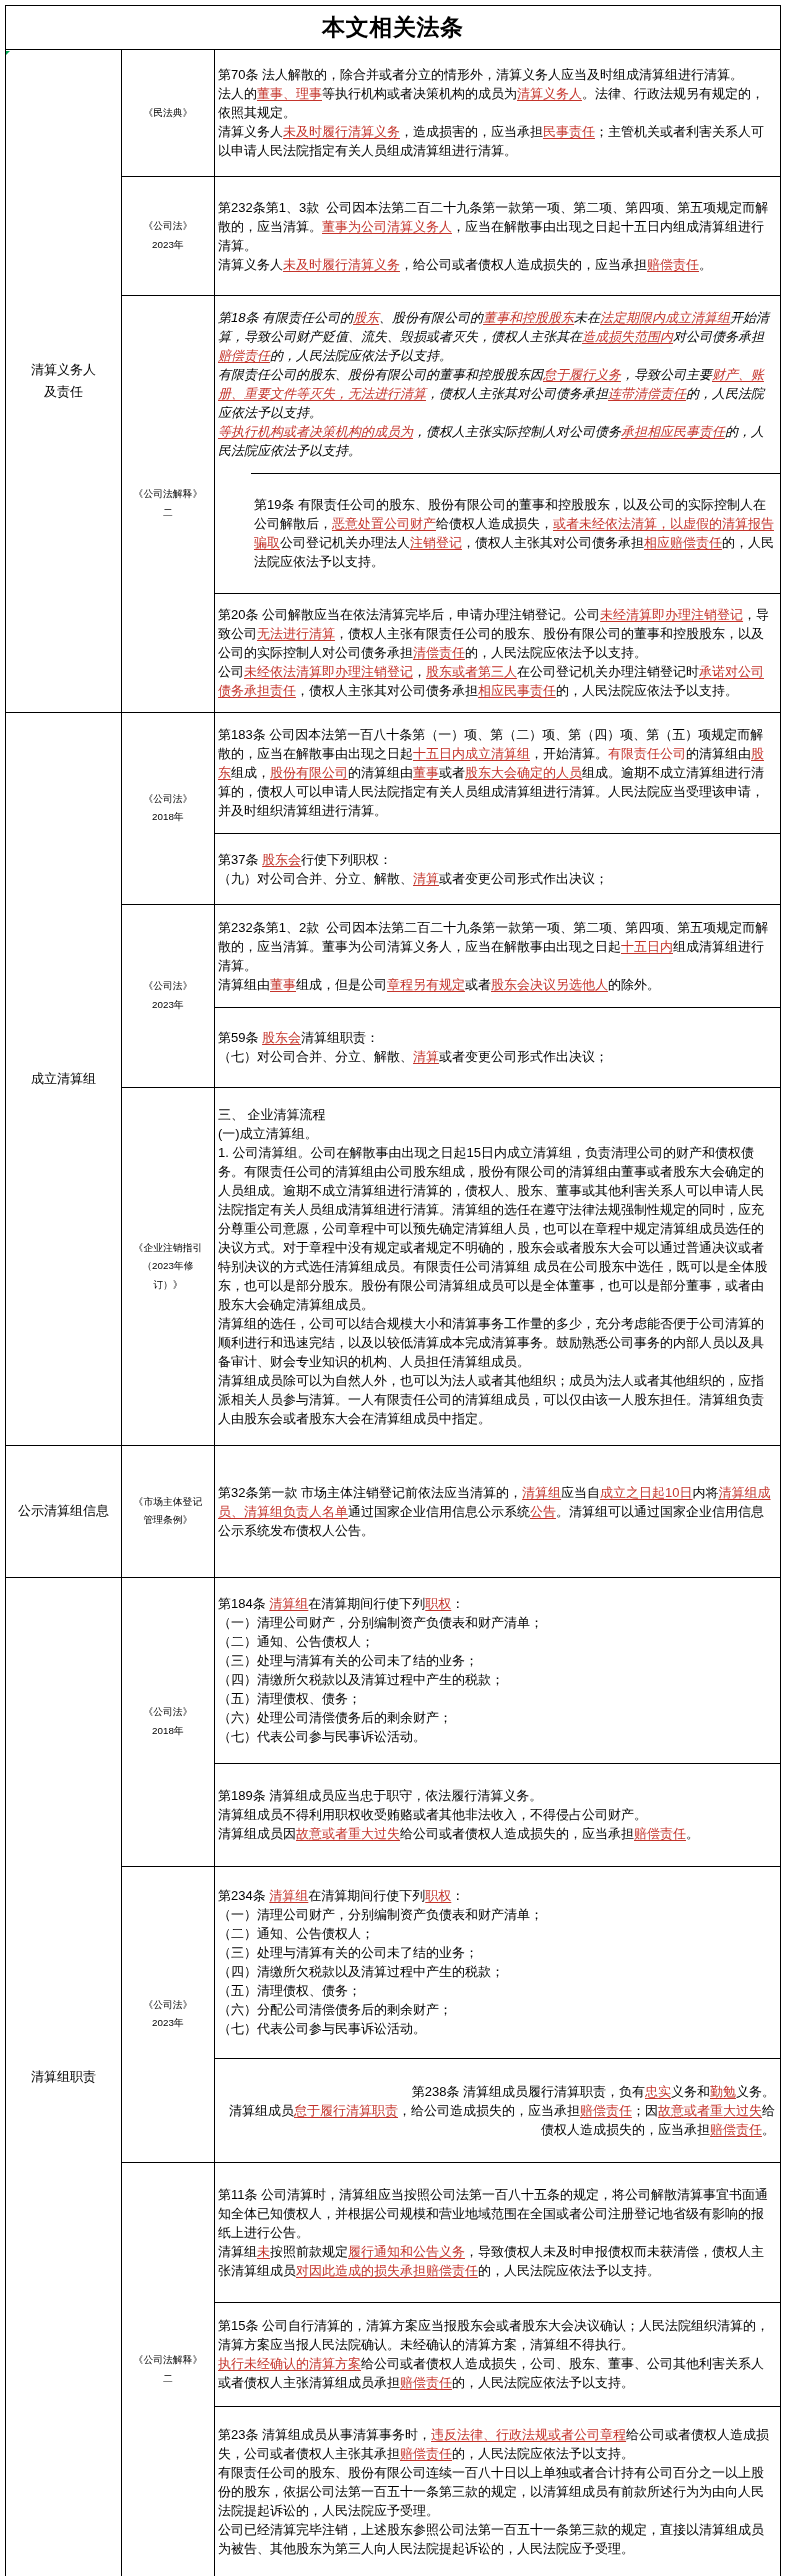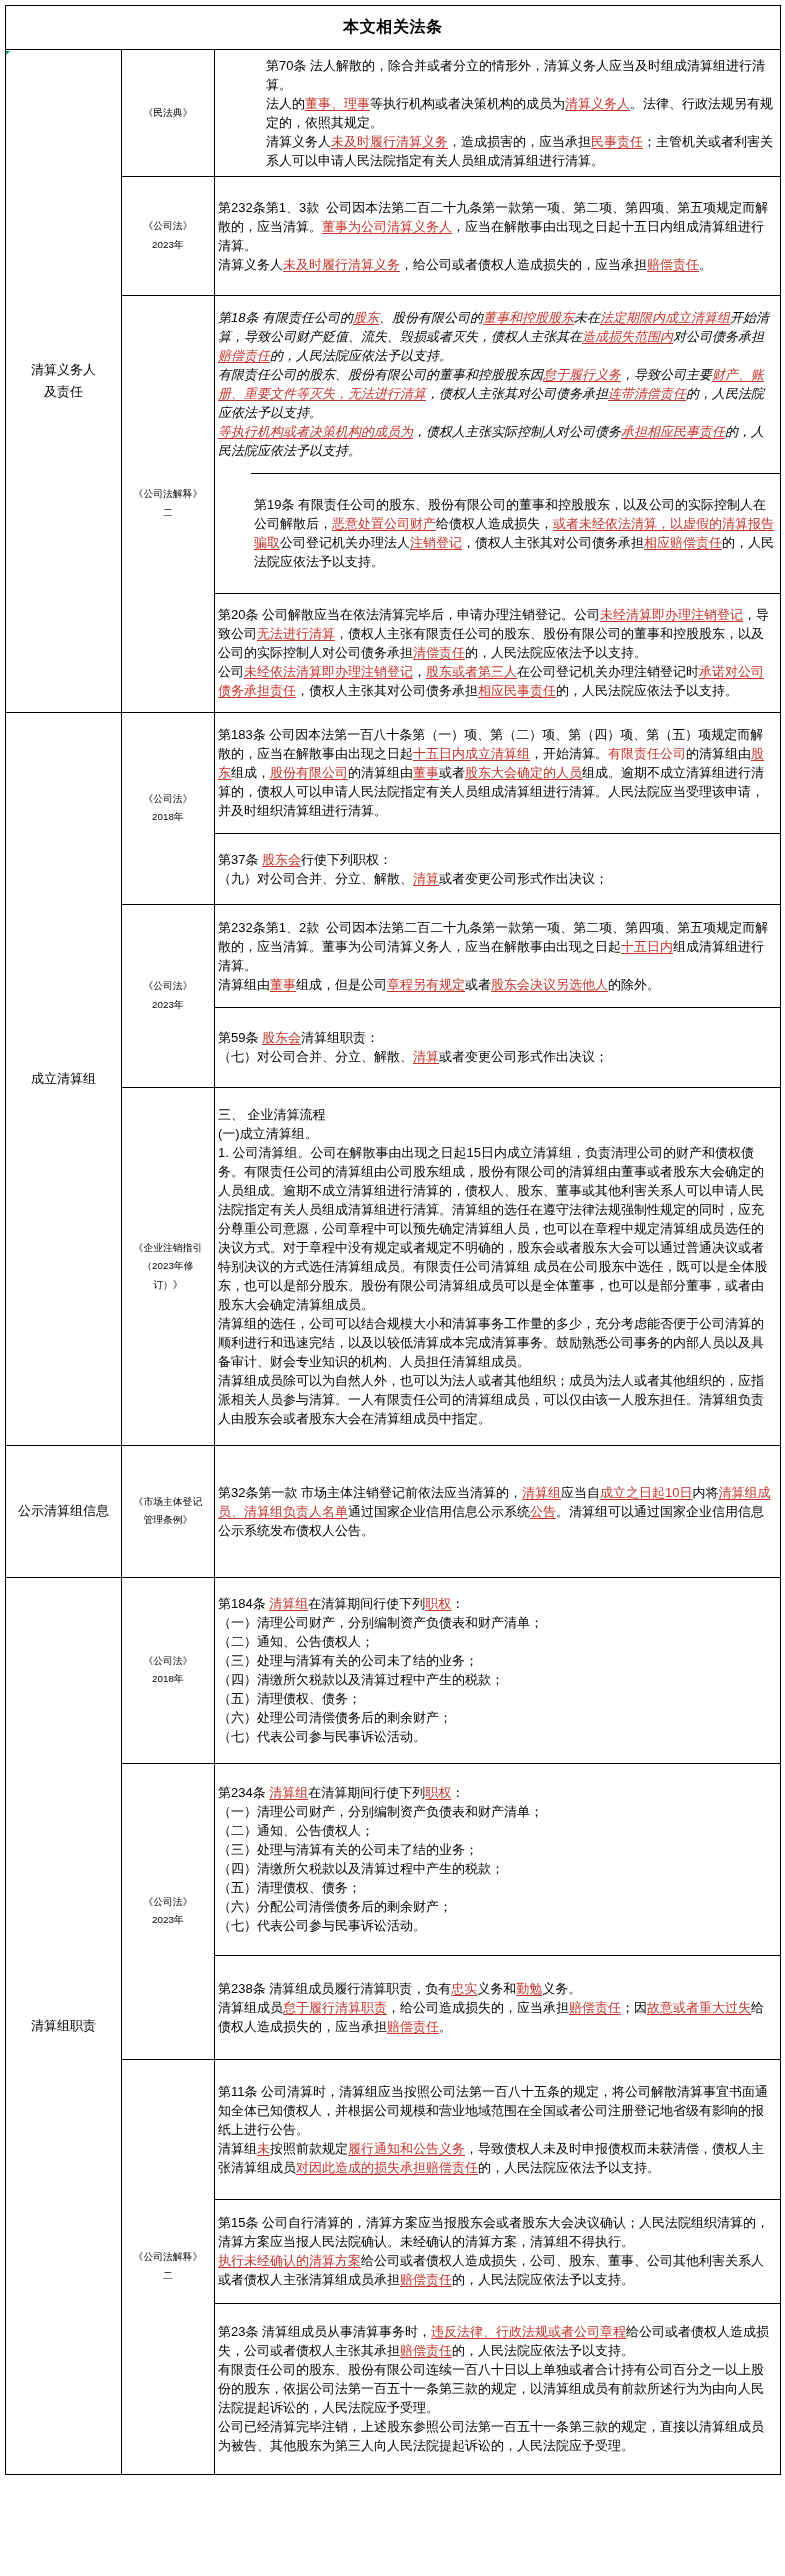--- a/index.html
+++ b/index.html
@@ -7,7 +7,7 @@
   .page{position:relative;width:786px;min-height:2576px;background:#ffffff;}
   .law-table{position:relative;margin:4.9px auto 0 4.9px;width:776px;border:1.2px solid #000;background:#fff;box-sizing:border-box;}
   .title-row{height:43px;border-bottom:1.8px solid #000;display:flex;align-items:center;justify-content:center;
-             font-size:16px;font-weight:bold;color:#000;letter-spacing:0.6px;}
+             font-size:23px;font-weight:bold;color:#000;letter-spacing:0.6px;}
   .section{display:flex;align-items:stretch;}
   .section + .section{border-top:1.8px solid #000;}
   .sec-label{flex:0 0 115px;width:115px;border-right:0.6px solid #000;display:flex;align-items:center;justify-content:center;

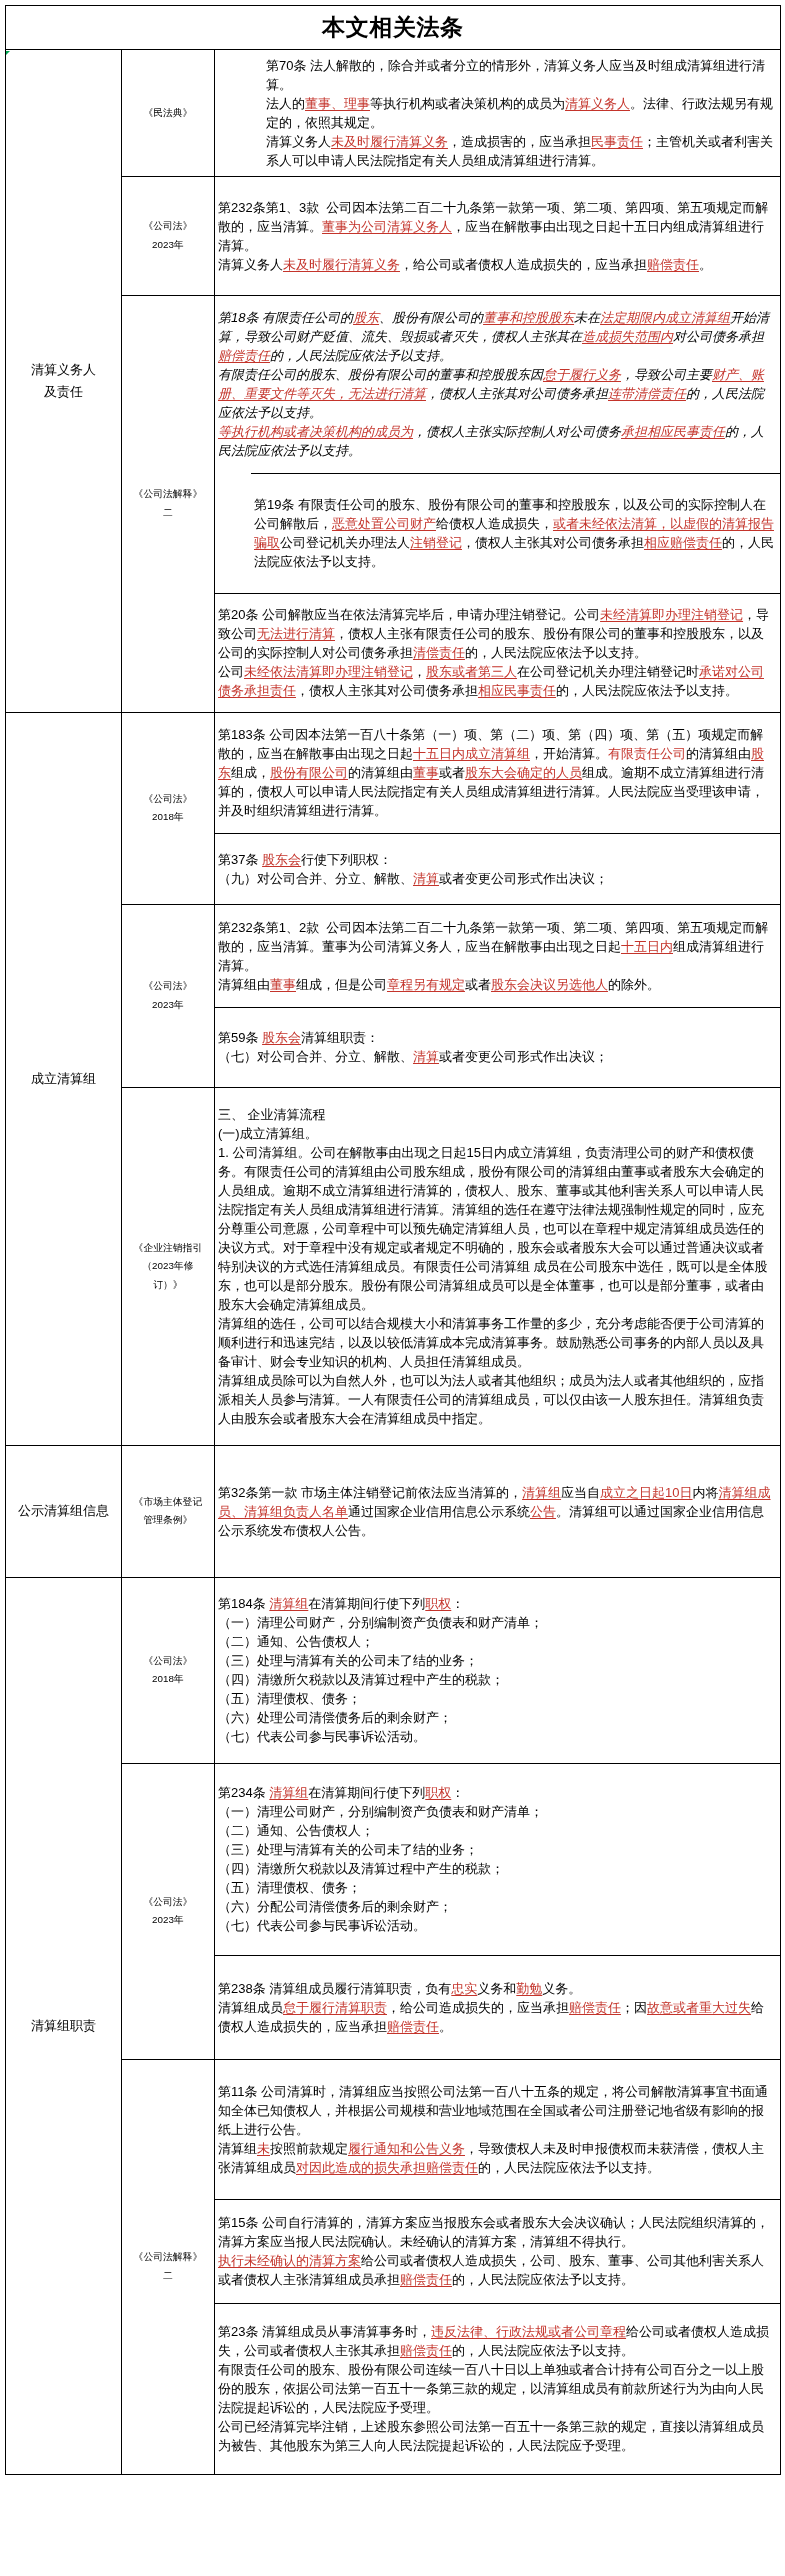--- a/index.html
+++ b/index.html
@@ -41,7 +41,7 @@
             <div class="group">
               <div class="law-name">《民法典》</div>
               <div class="articles">
-                <div class="article" style="height: 126px; margin-left: 48px;">
+                <div class="article" style="height: 126px;">
                   <div class="article-text"><span class="">第70条 法人解散的，除合并或者分立的情形外，清算义务人应当及时组成清算组进行清算。
 法人的</span><span class="red u">董事、理事</span><span class="">等执行机构或者决策机构的成员为</span><span class="red u">清算义务人</span><span class="">。法律、行政法规另有规定的，依照其规定。
 清算义务人</span><span class="red u">未及时履行清算义务</span><span class="">，造成损害的，应当承担</span><span class="red u">民事责任</span><span class="">；主管机关或者利害关系人可以申请人民法院指定有关人员组成清算组进行清算。</span></div>

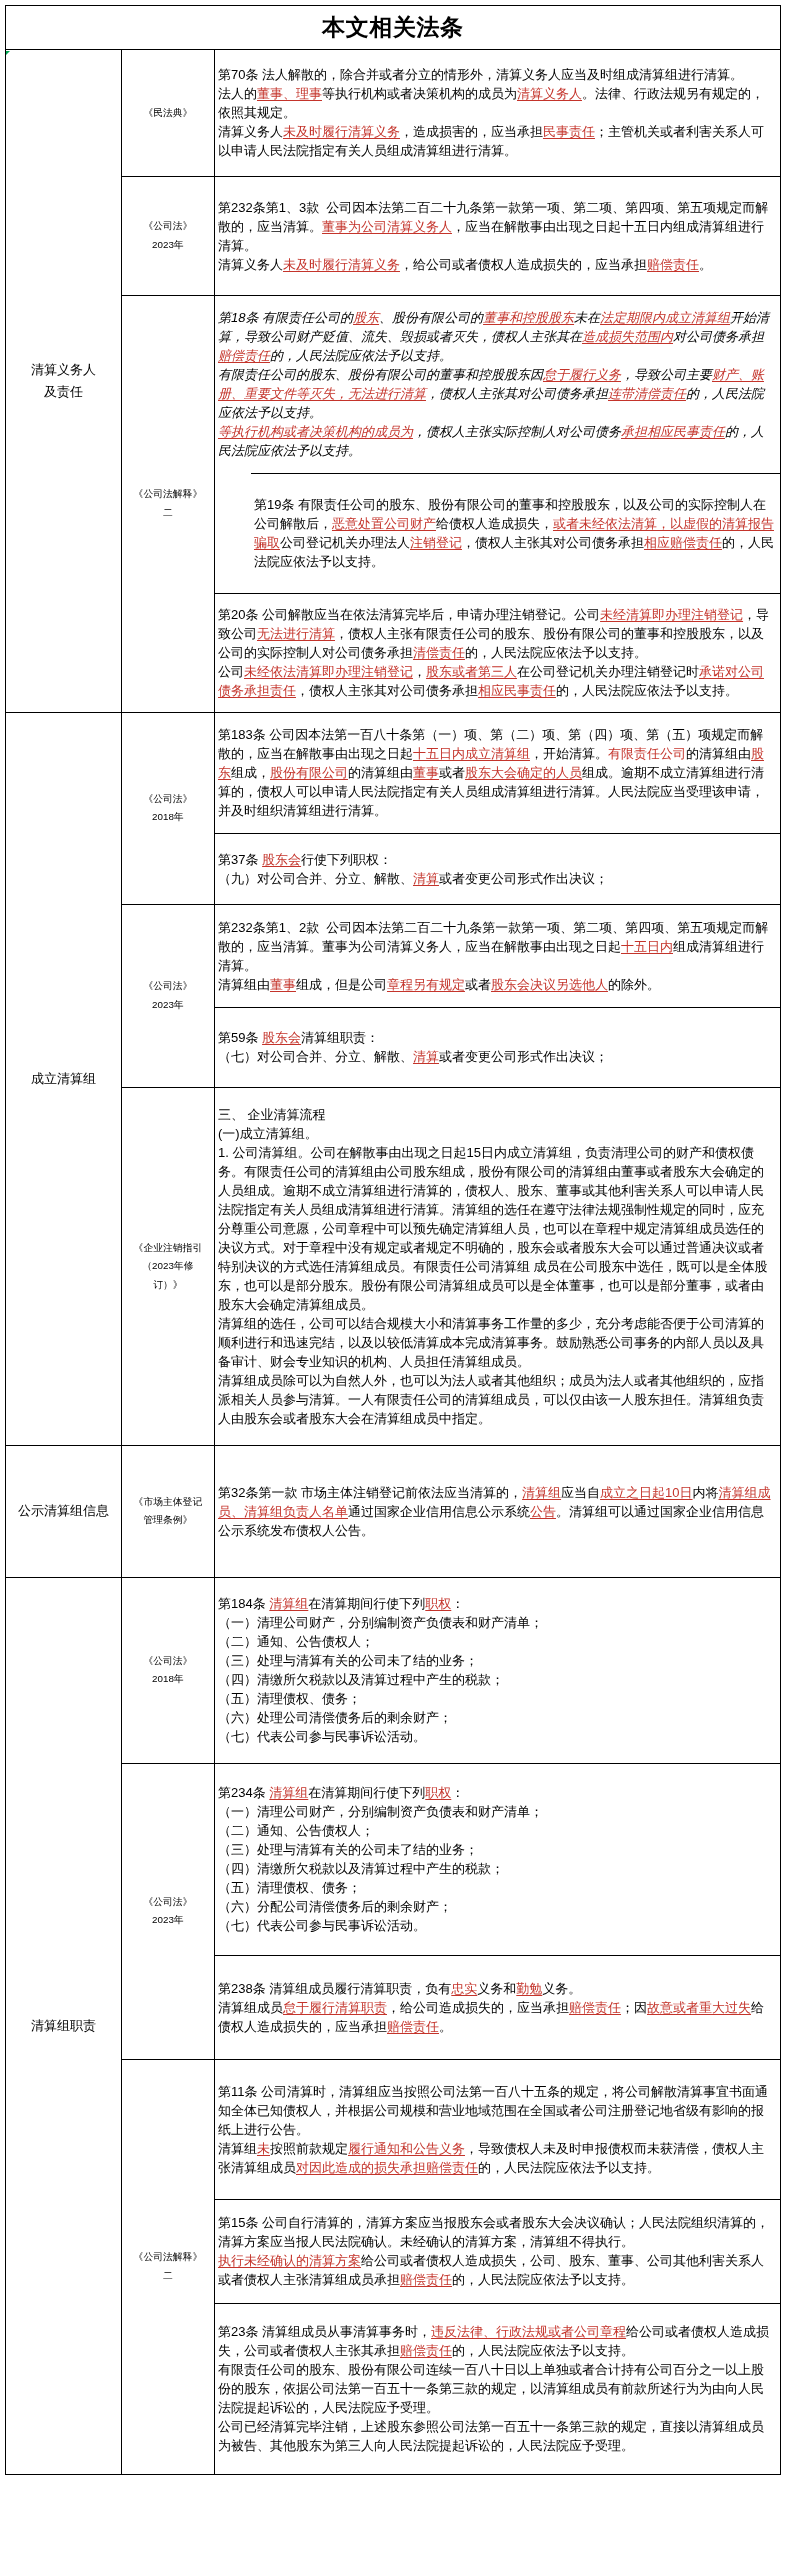--- a/index.html
+++ b/index.html
@@ -155,6 +155,11 @@
 （六）处理公司清偿债务后的剩余财产；
 （七）代表公司参与民事诉讼活动。</span></div>
                 </div>
+                <div class="article" style="height: 103px;">
+                  <div class="article-text"><span class="">第189条 清算组成员应当忠于职守，依法履行清算义务。
+清算组成员不得利用职权收受贿赂或者其他非法收入，不得侵占公司财产。
+清算组成员因</span><span class="red u">故意或者重大过失</span><span class="">给公司或者债权人造成损失的，应当承担</span><span class="red u">赔偿责任</span><span class="">。</span></div>
+                </div>
               </div>
             </div>
             <div class="group">

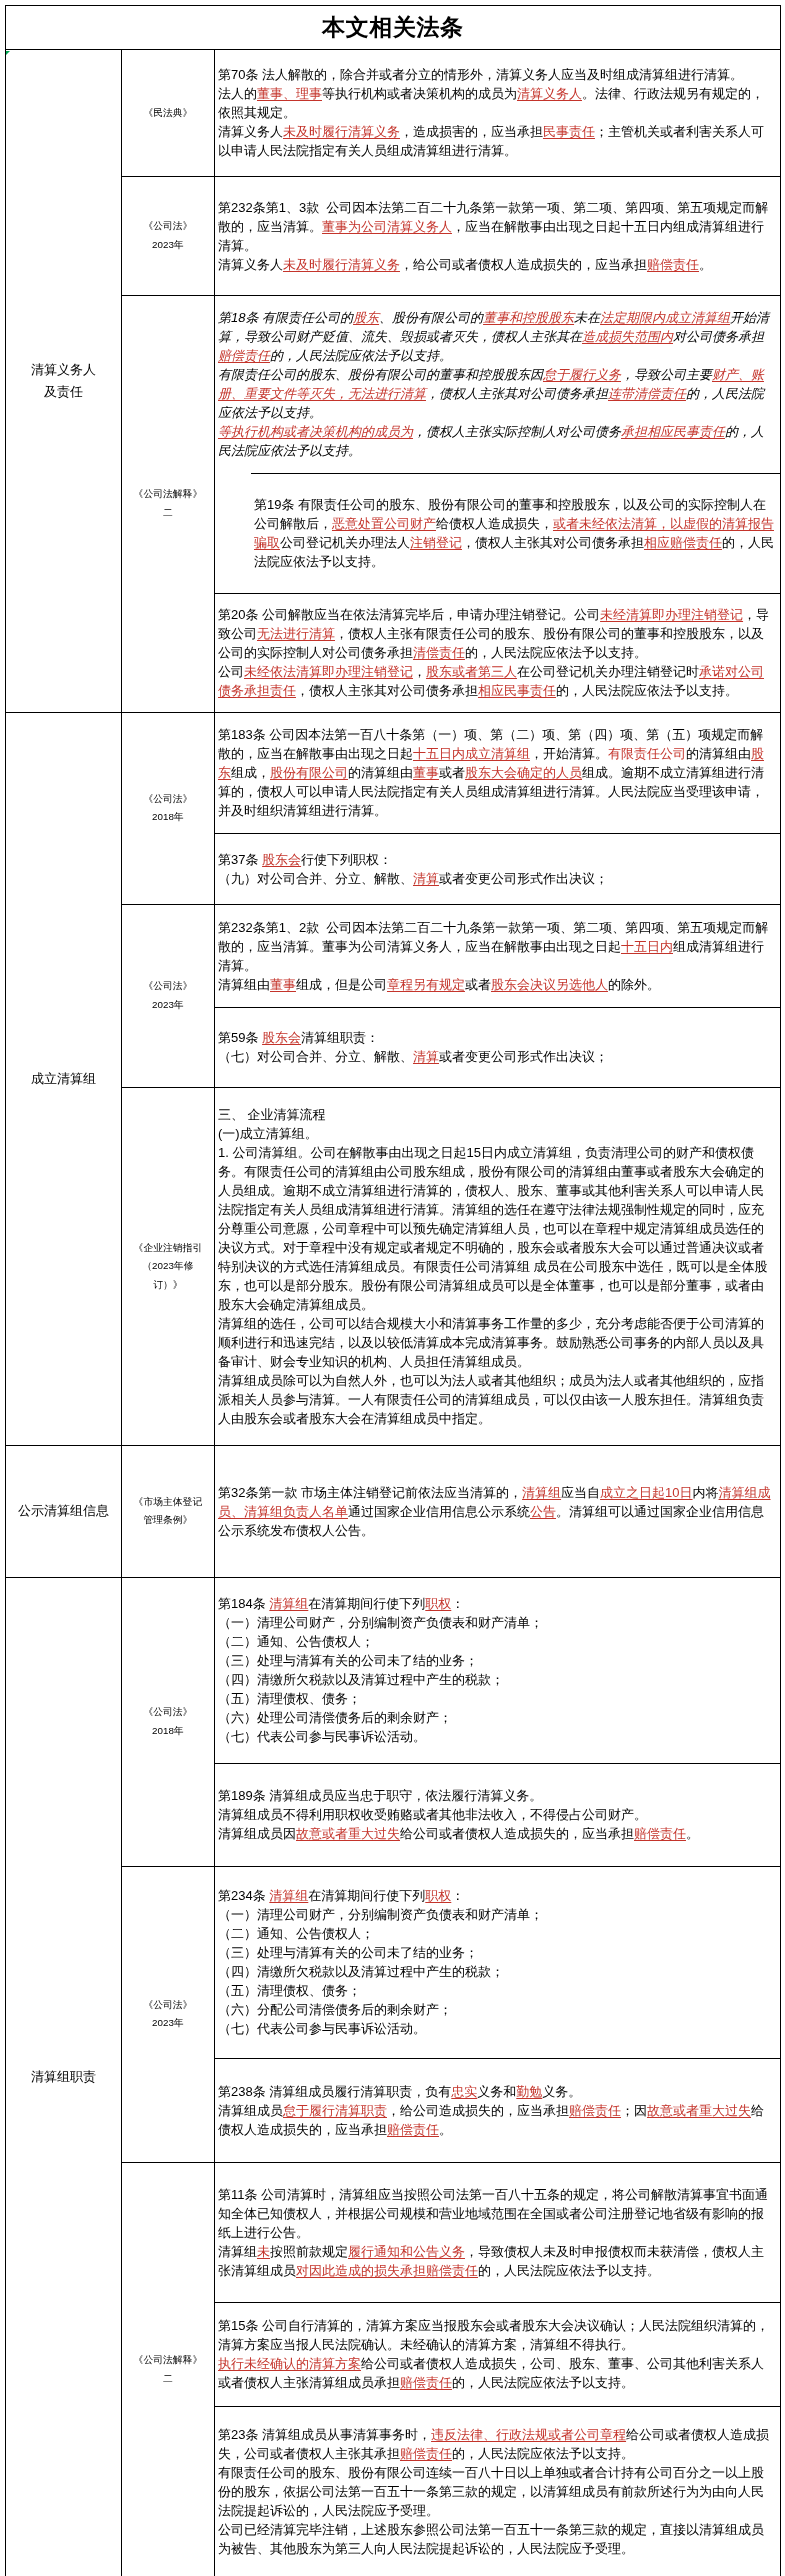--- a/index.html
+++ b/index.html
@@ -176,7 +176,7 @@
 （六）分配公司清偿债务后的剩余财产；
 （七）代表公司参与民事诉讼活动。</span></div>
                 </div>
-                <div class="article" style="height: 104px;">
+                <div class="article" style="height: 104px; text-align: right;">
                   <div class="article-text"><span class="">第238条 清算组成员履行清算职责，负有</span><span class="red u">忠实</span><span class="">义务和</span><span class="red u">勤勉</span><span class="">义务。
 清算组成员</span><span class="red u">怠于履行清算职责</span><span class="">，给公司造成损失的，应当承担</span><span class="red u">赔偿责任</span><span class="">；因</span><span class="red u">故意或者重大过失</span><span class="">给债权人造成损失的，应当承担</span><span class="red u">赔偿责任</span><span class="">。</span></div>
                 </div>

